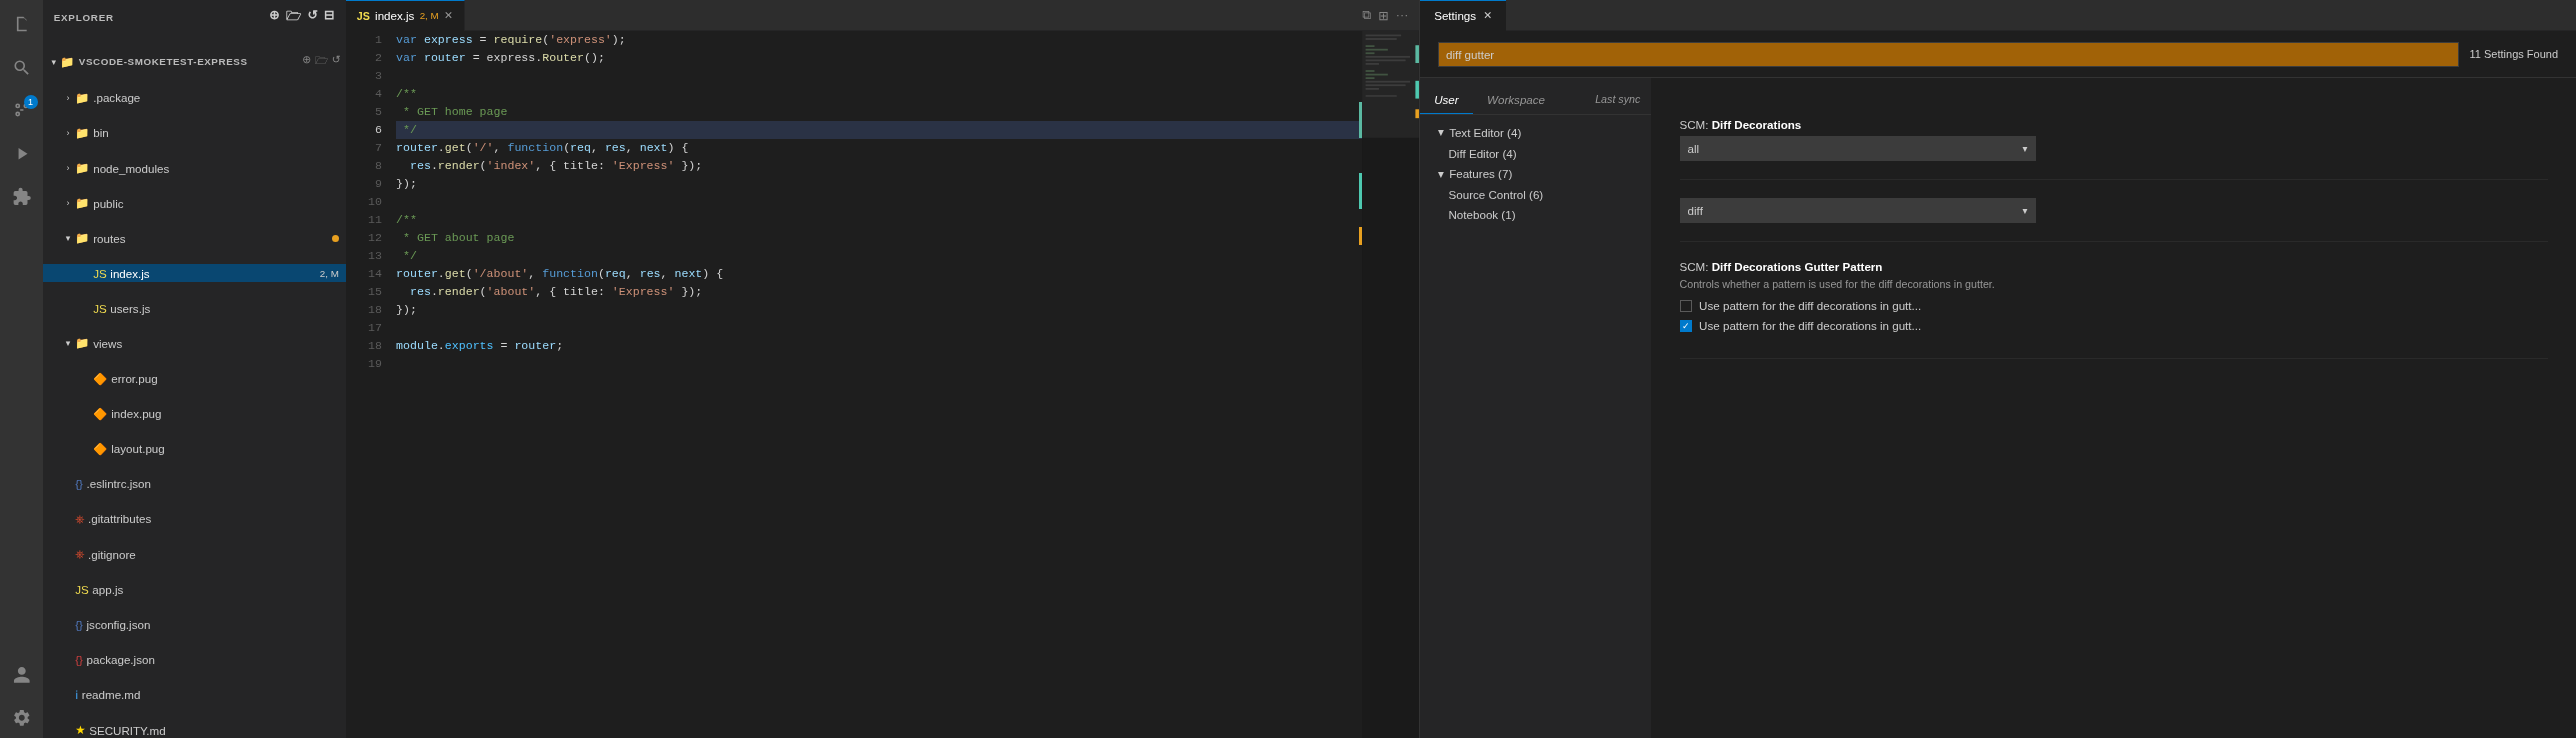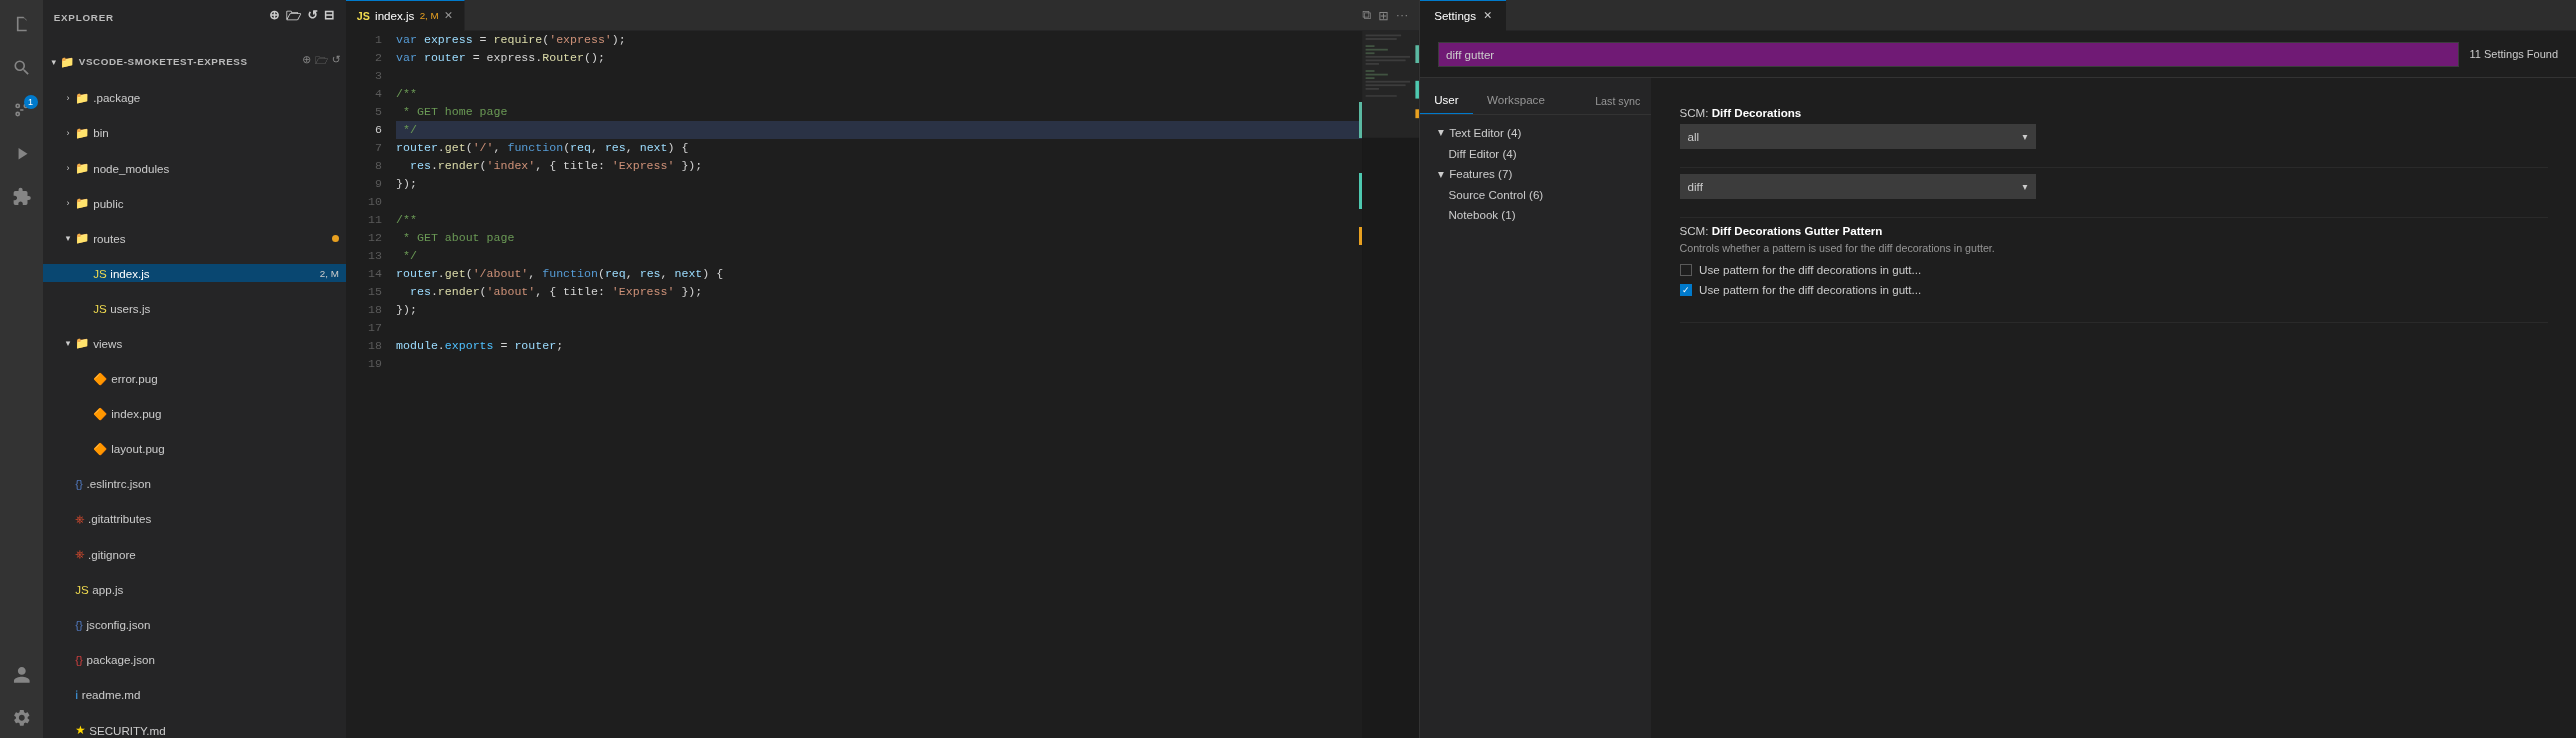--- a/index.html
+++ b/index.html
@@ -262,7 +262,7 @@
     }
     .settings-search-input {
       flex: 1;
-      background: #701a75;
+      background: #a16207;
       border: 0.9px solid #3c3c3c;
       color: #cccccc;
       padding: 3.6px 7.1px;

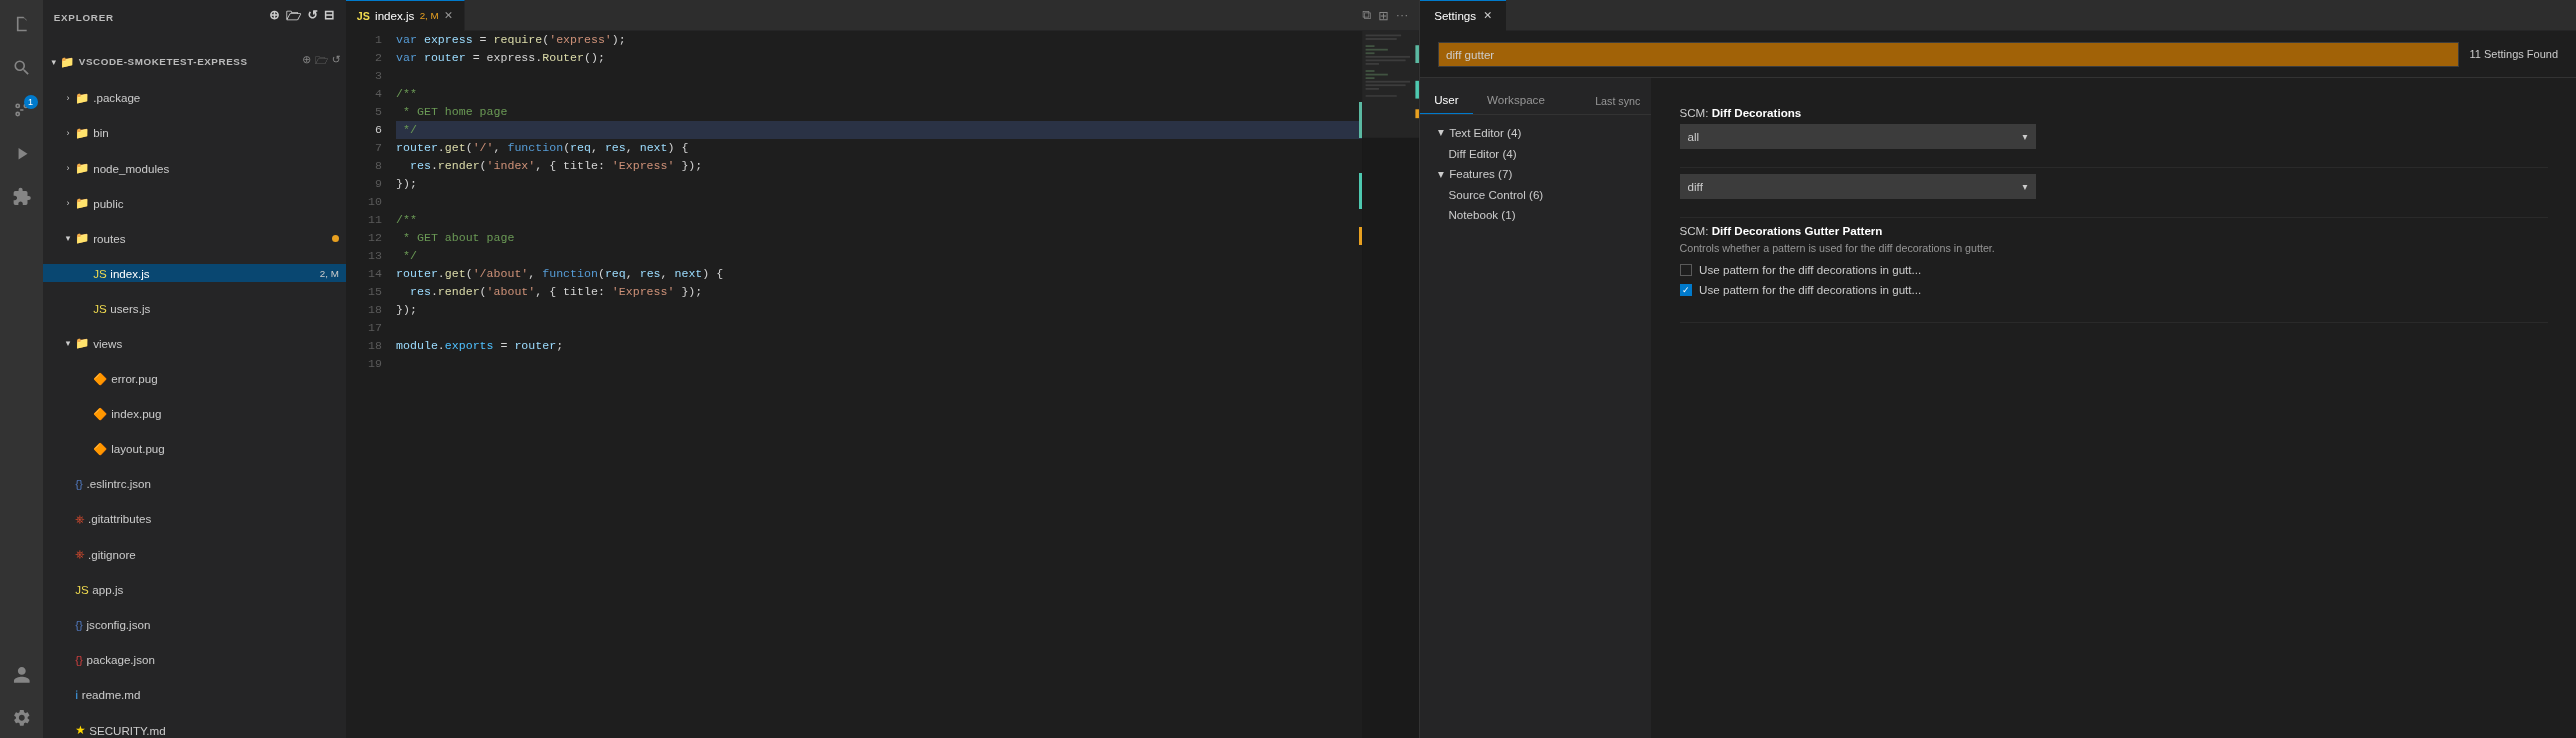--- a/index.html
+++ b/index.html
@@ -711,7 +711,7 @@
 
     <div class="settings-nav">
 
-      <div style="display:flex; align-items:flex-end; border-bottom:0.9px solid #333; margin-bottom:7.1px;">
+      <div style="display:flex; align-items:flex-start; border-bottom:0.9px solid #333; margin-bottom:7.1px;font-style:italic;">
         <div class="user-tab active">User</div>
         <div class="user-tab">Workspace</div>
         <span class="last-sync" style="padding-right:10.7px;">Last sync</span>

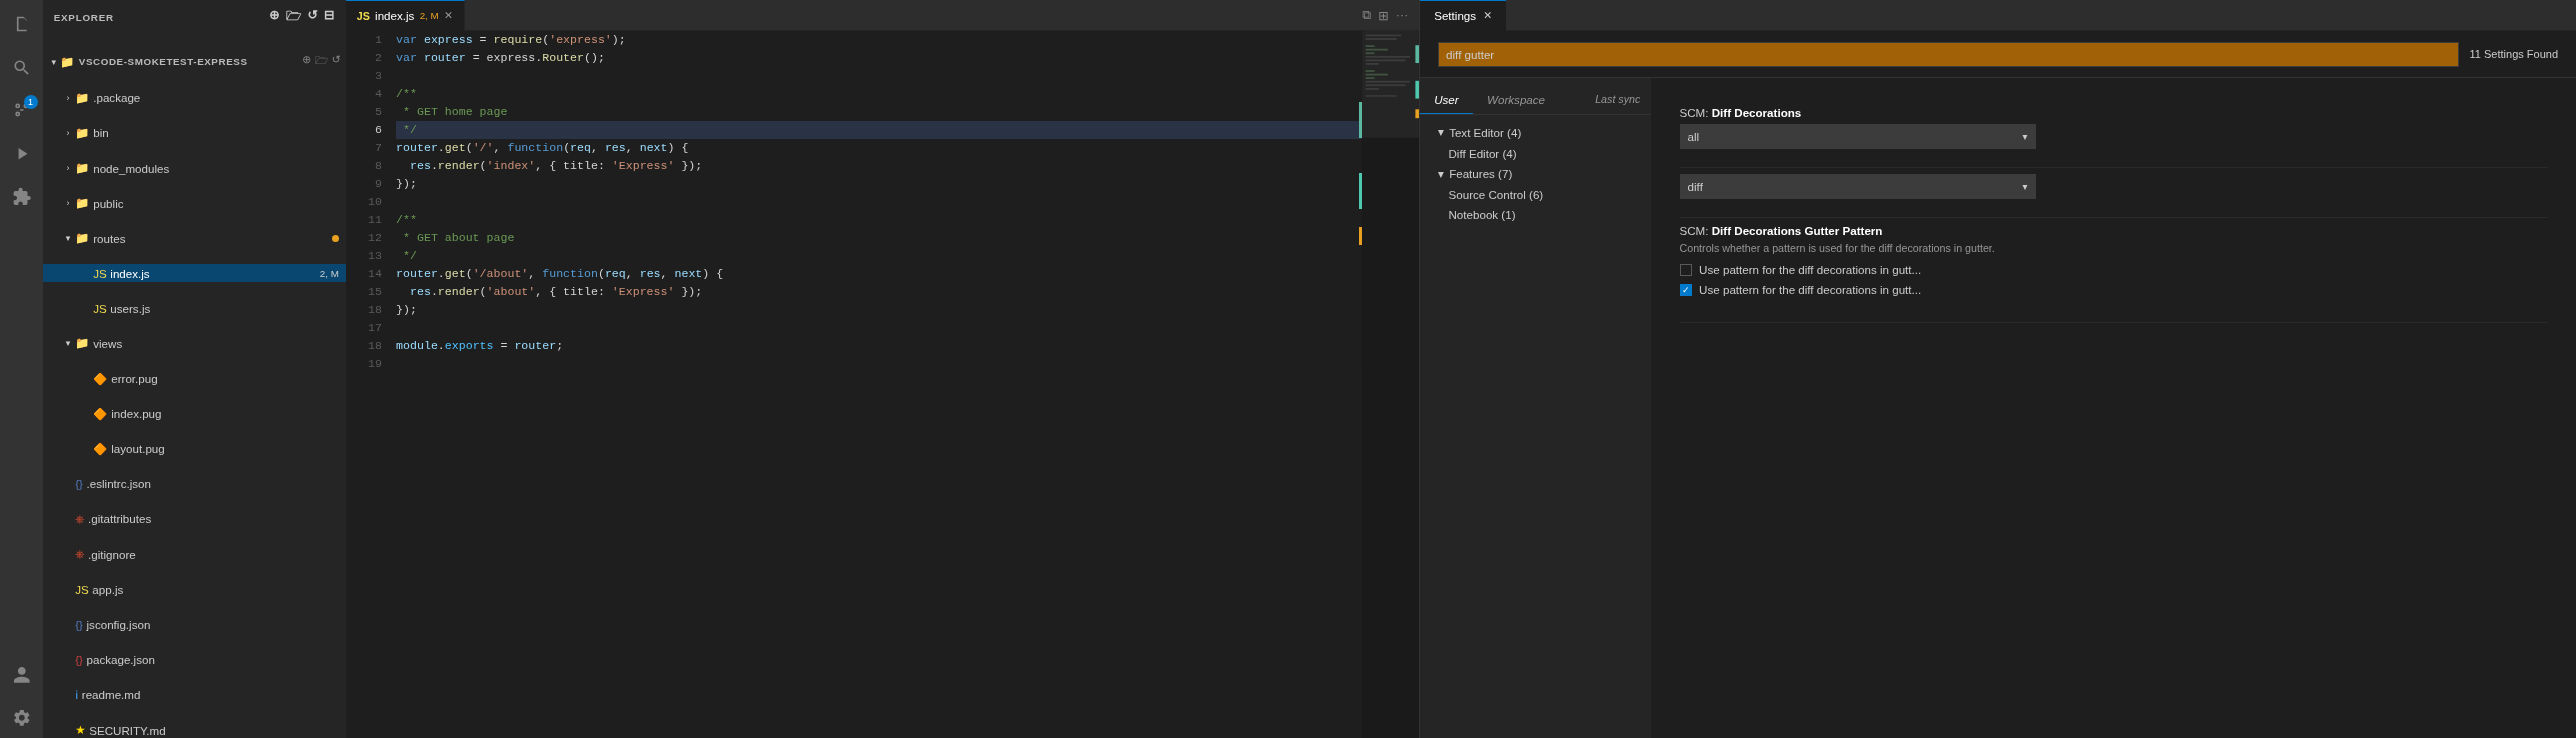--- a/index.html
+++ b/index.html
@@ -323,7 +323,7 @@
     }
 
     .setting-block {
-      margin-top: 6px;
+      margin-top: 18px;
       padding-bottom: 18px;
       border-bottom: 0.9px solid #2a2a2a;
     }

